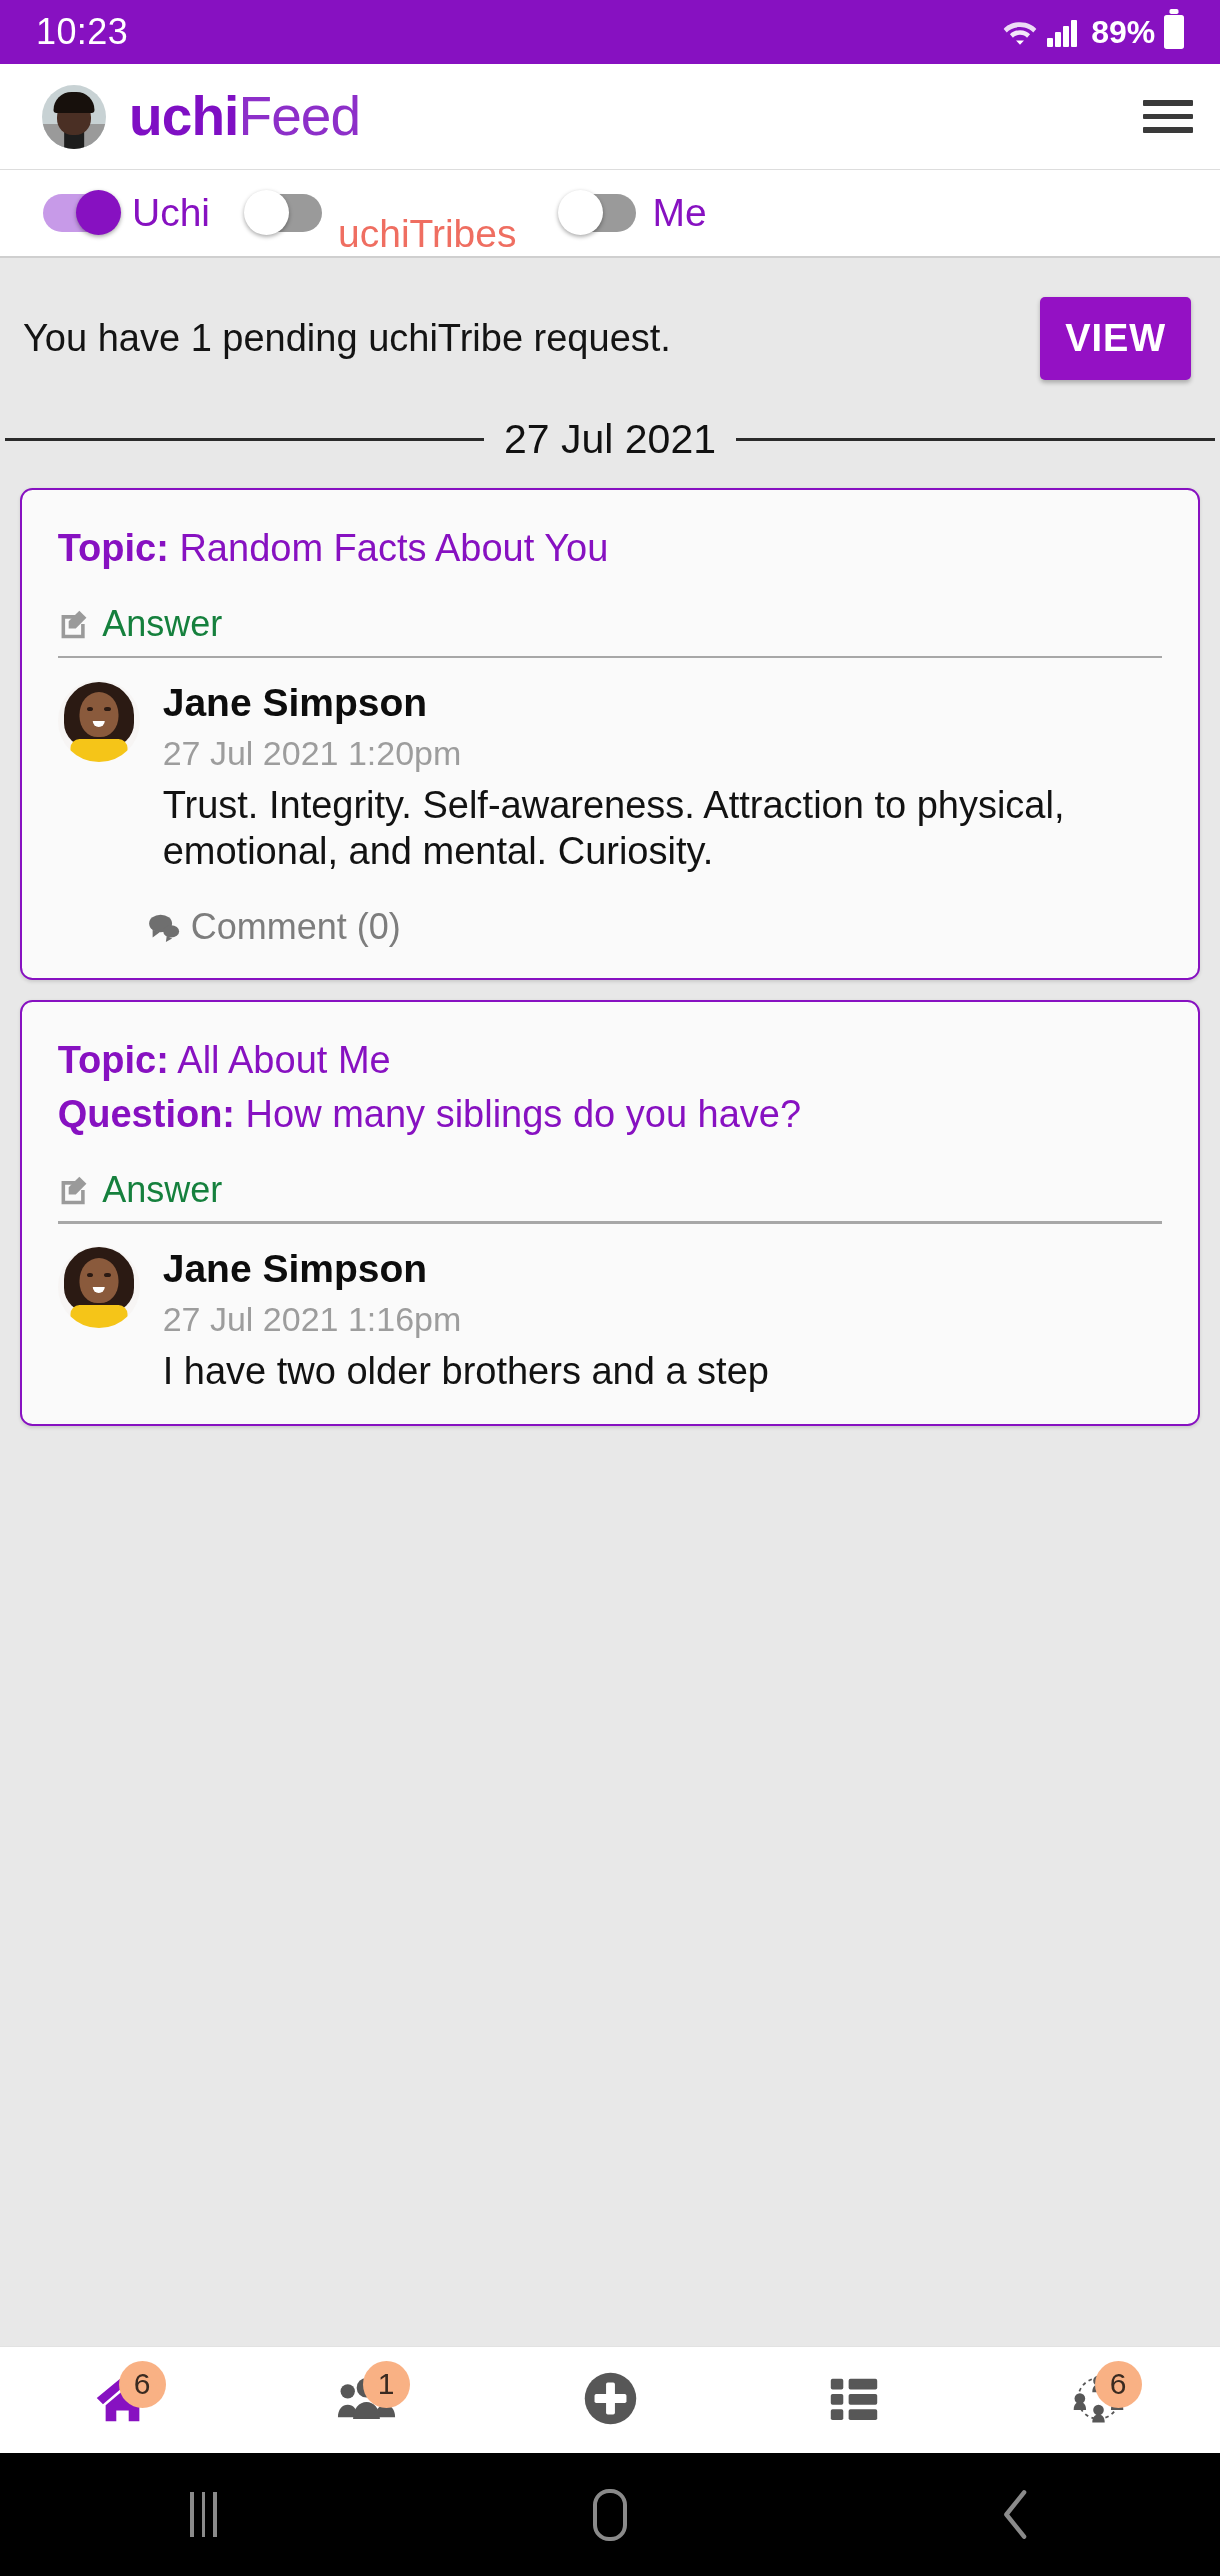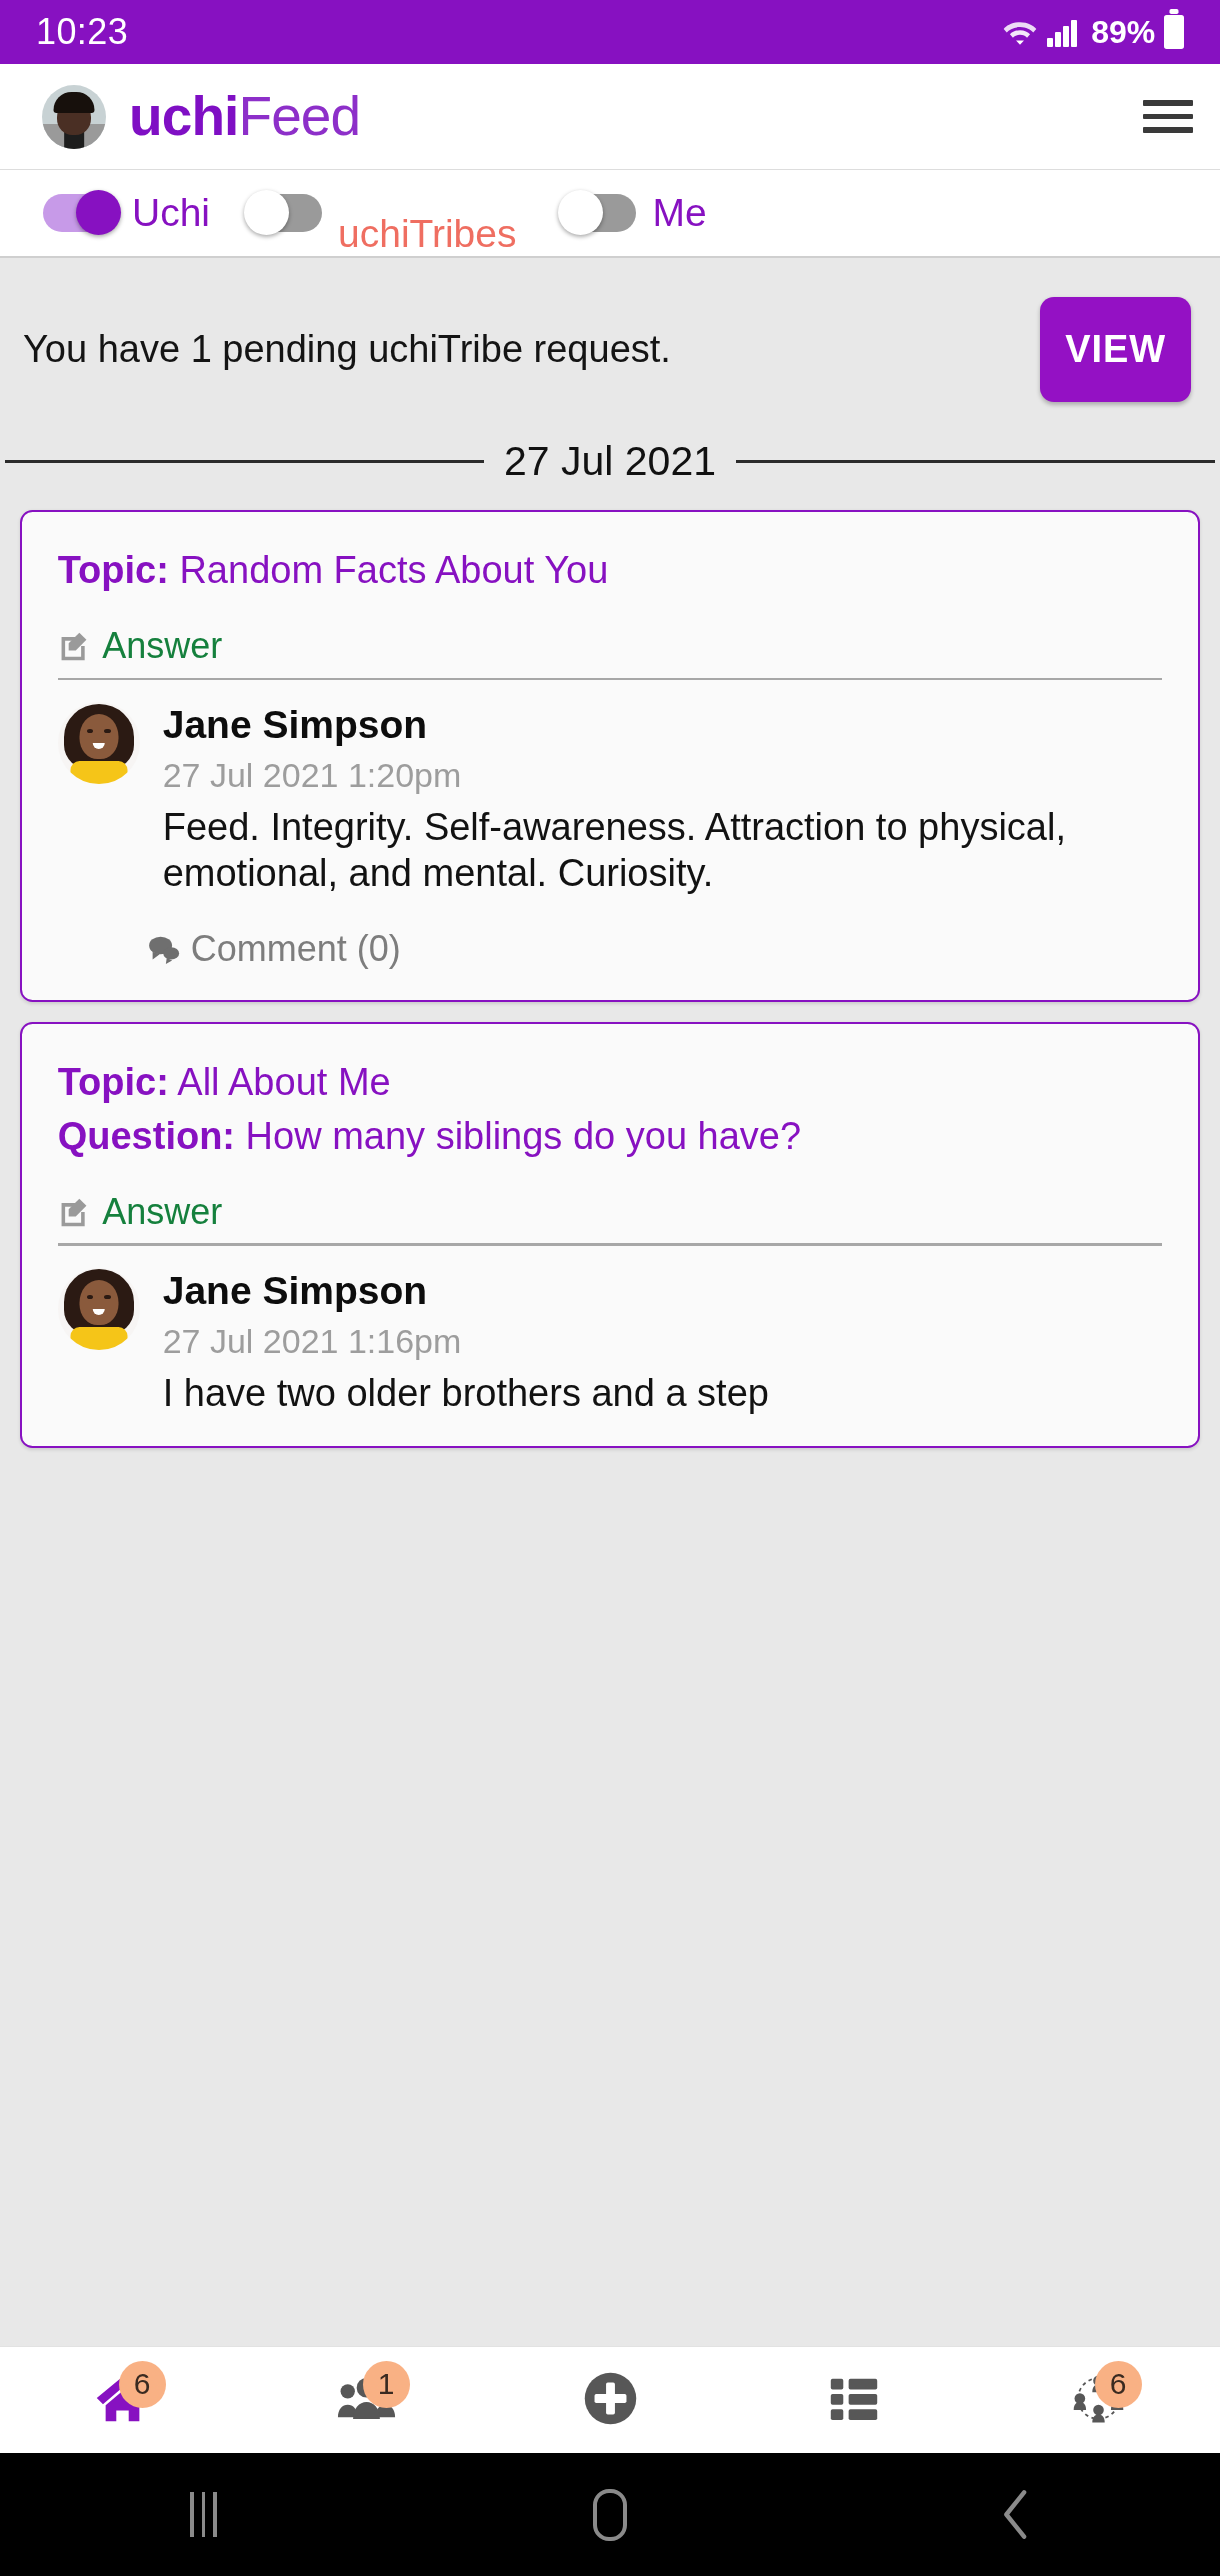--- a/index.html
+++ b/index.html
@@ -84,7 +84,7 @@
   .notice-text { font-size: 38px; color: #141414; }
   .view-btn {
     background: #9411c4; color: #fff; font-size: 38px; font-weight: 700; letter-spacing: 0.9px;
-    padding: 31px 25px; border: none; border-radius: 14px; cursor: pointer;
+    padding: 20px 25px; border: none; border-radius: 5px; cursor: pointer;
     box-shadow: 0 2.7px 4.5px rgba(0,0,0,.25);
   }
 

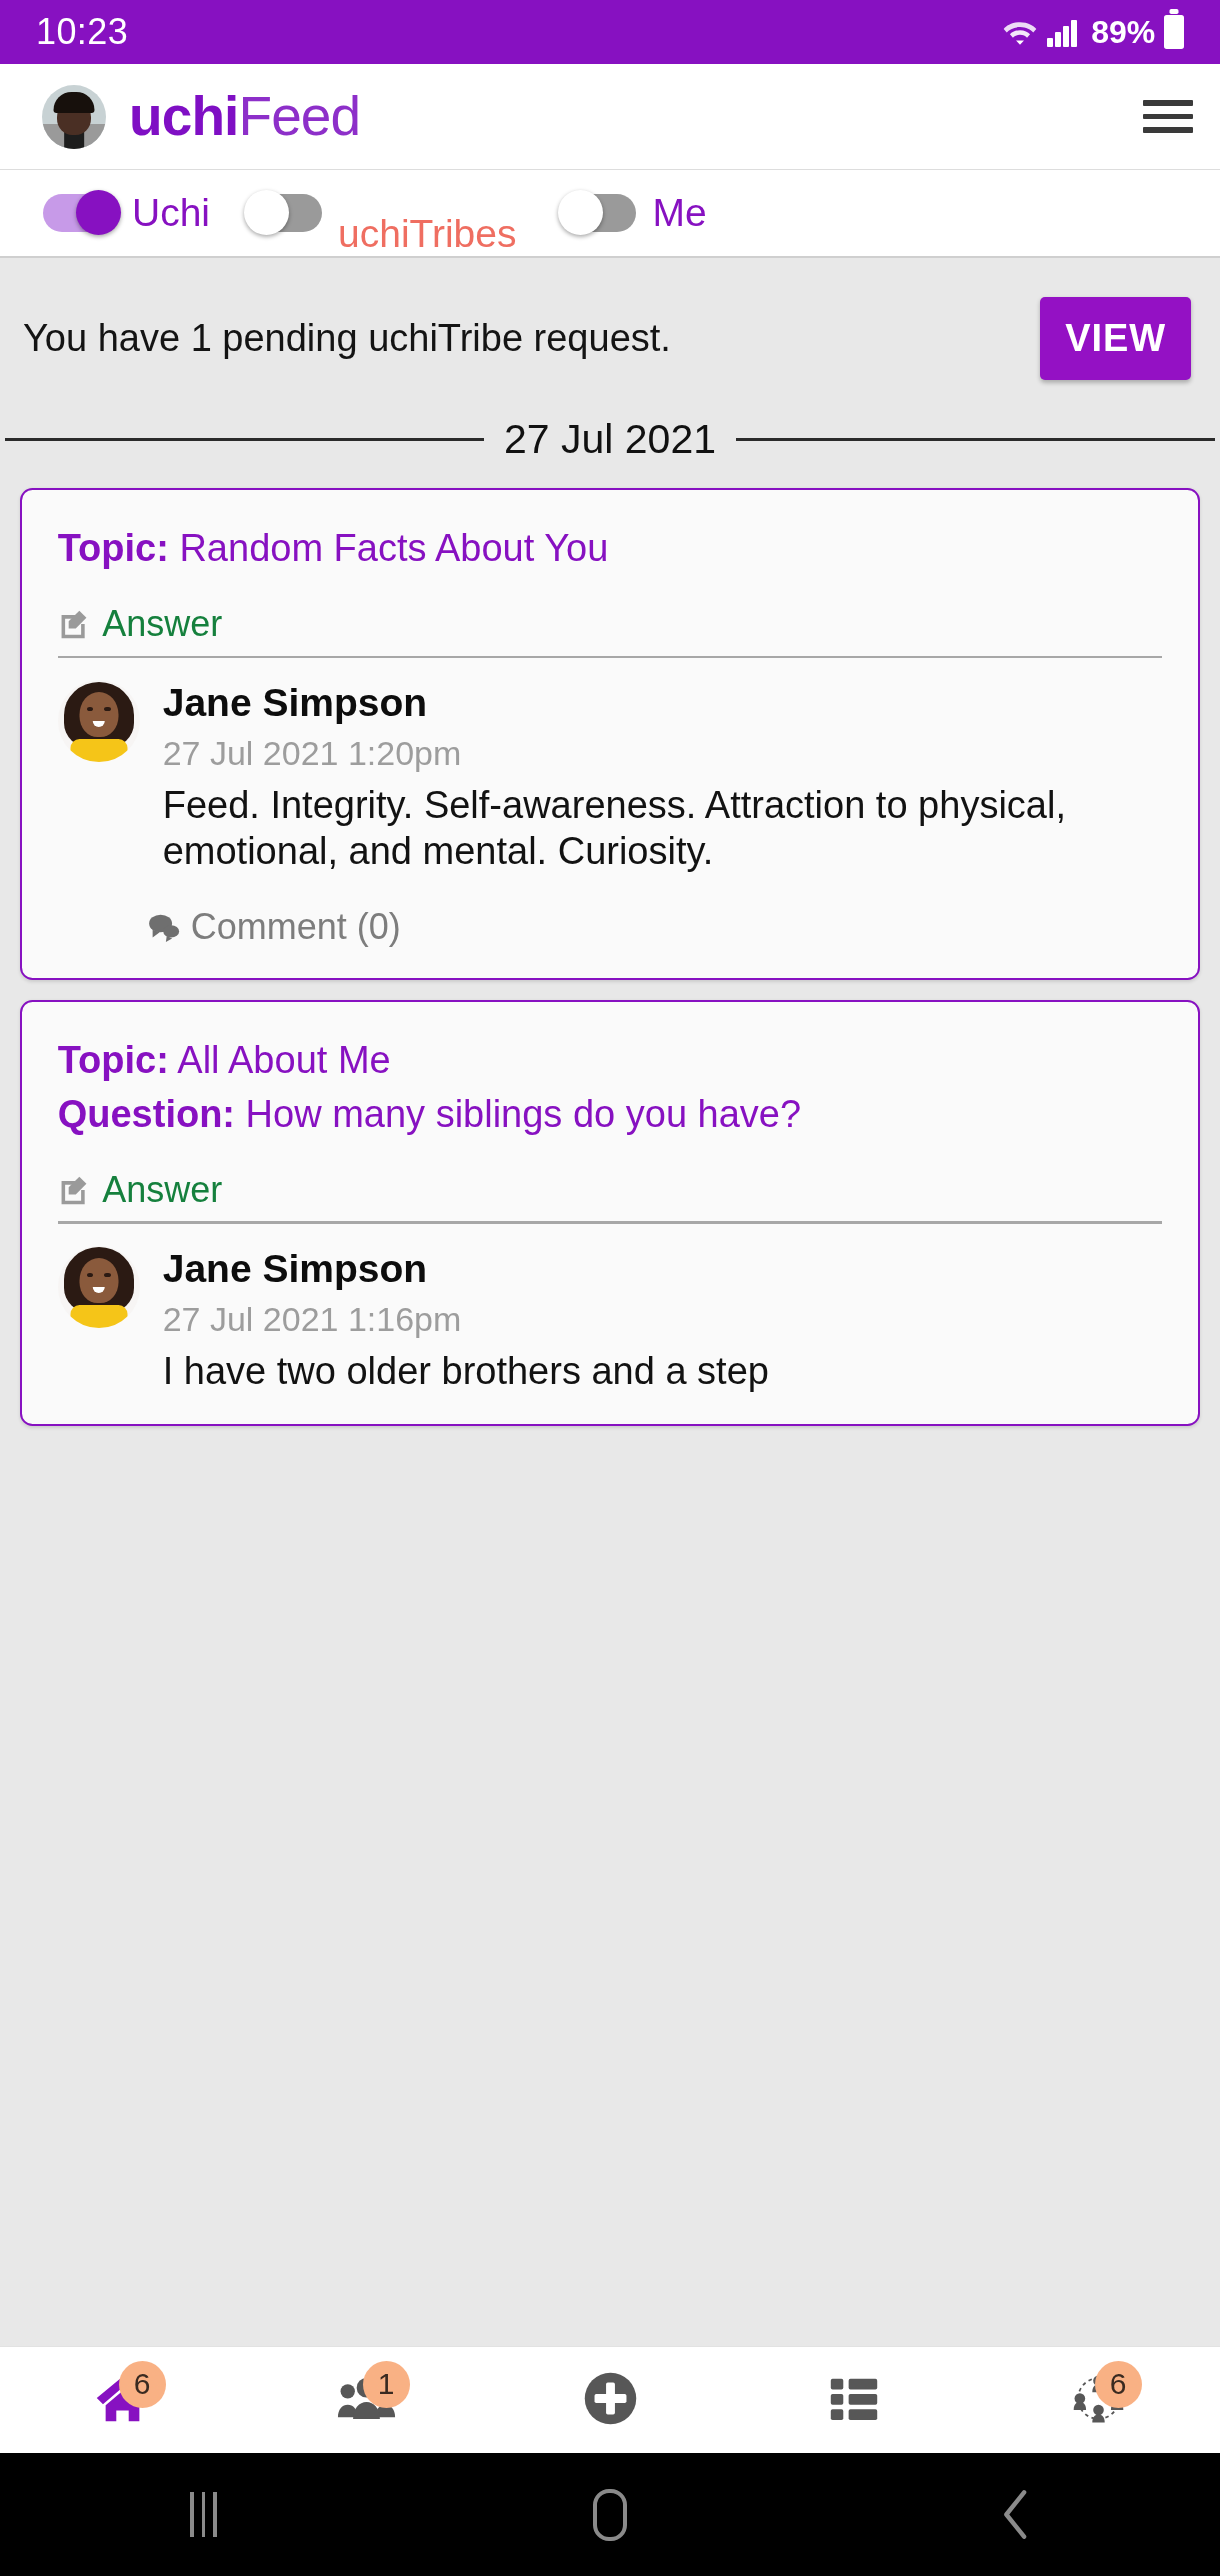--- a/index.html
+++ b/index.html
@@ -256,7 +256,7 @@
         <div class="ans-body">
           <div class="ans-name">Jane Simpson</div>
           <div class="ans-time">27 Jul 2021 1:20pm</div>
-          <div class="ans-text">Feed. Integrity. Self-awareness. Attraction to physical, emotional, and mental. Curiosity.</div>
+          <div class="ans-text">Trust. Integrity. Self-awareness. Attraction to physical, emotional, and mental. Curiosity.</div>
         </div>
       </div>
 

